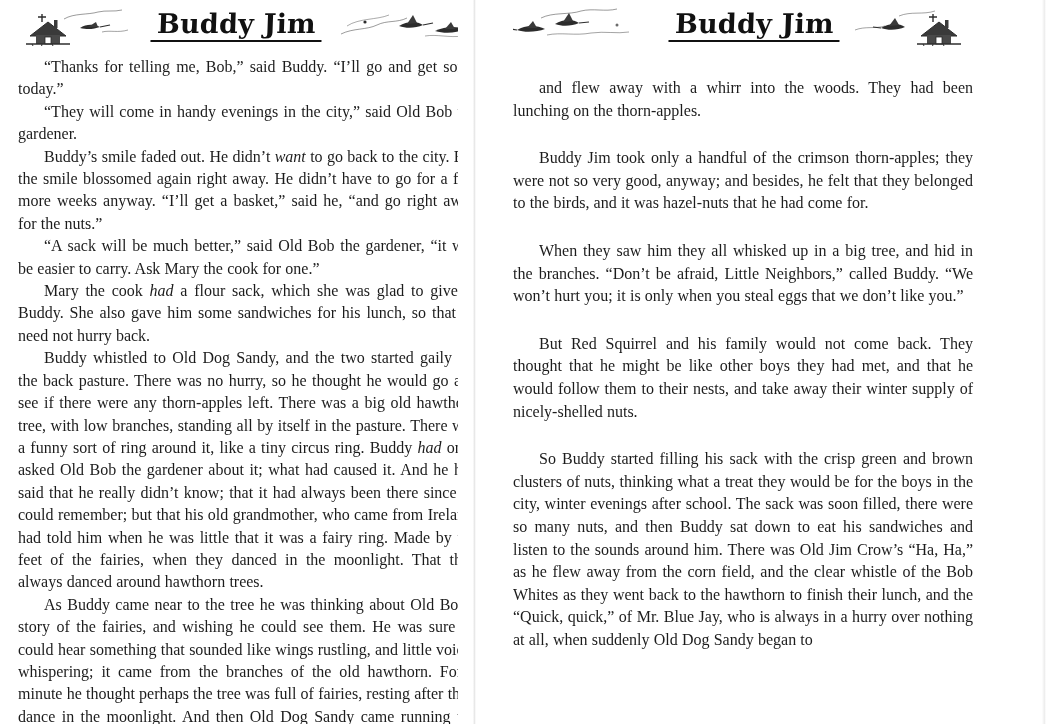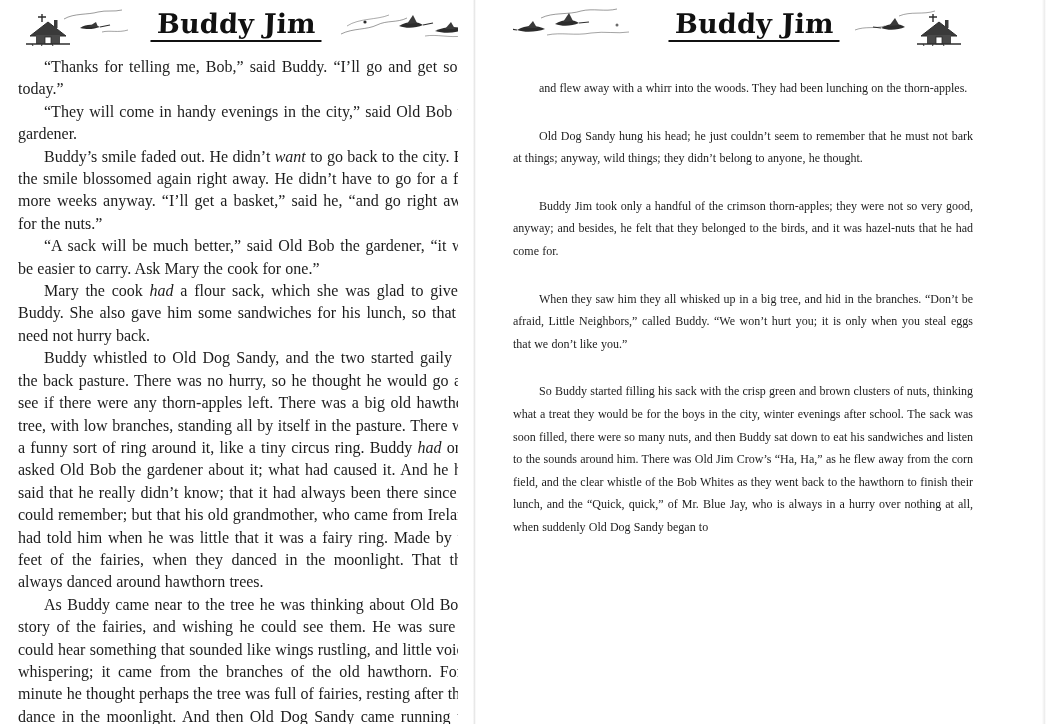--- a/index.html
+++ b/index.html
@@ -96,7 +96,7 @@
   p.para + p.para { margin-top: 0; }
 
   .left .content p.para  { font-size: 16.0px; line-height: 22.4px; }
-  .right .content p.para { font-size: 12px; line-height: 22.6px; margin-top: 25px; }
+  .right .content p.para { font-size: 16.0px; line-height: 22.6px; margin-top: 25px; }
 
   em { }
 

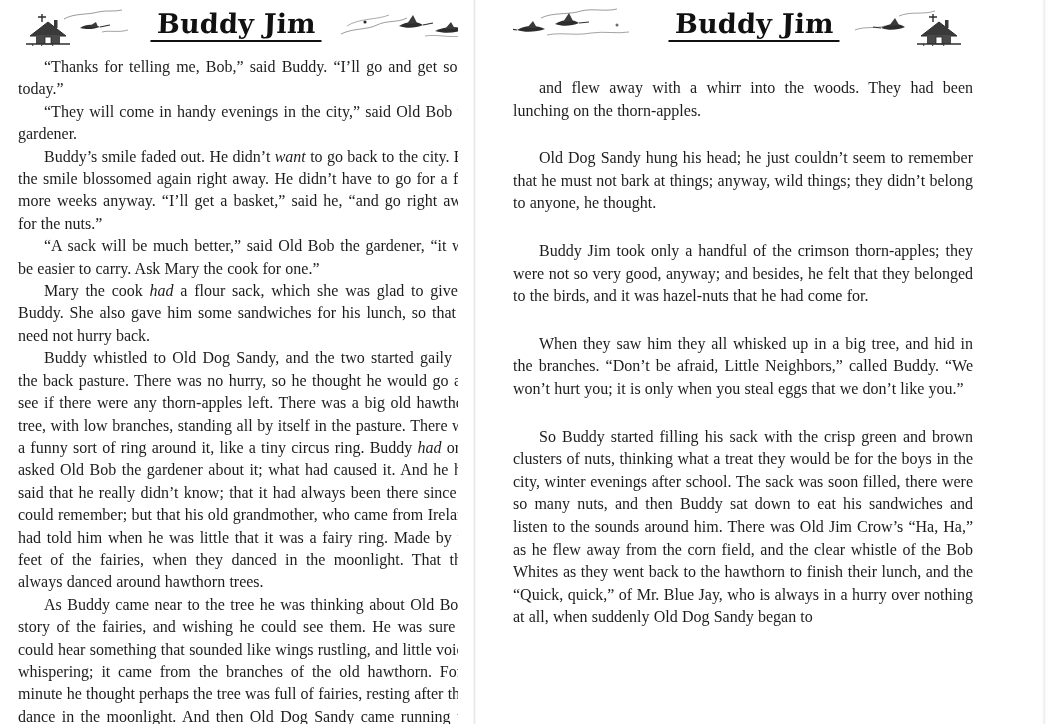--- a/index.html
+++ b/index.html
@@ -243,7 +243,6 @@
 
       <div class="content">
         <p class="para">and flew away with a whirr into the woods.  They had been lunching on the thorn-apples.</p>
-        <p class="para">Old Dog Sandy hung his head; he just couldn’t seem to remember that he must not bark at things; anyway, wild things; they didn’t belong to anyone, he thought.</p>
         <p class="para">Buddy Jim took only a handful of the crimson thorn-apples; they were not so very good, anyway; and besides, he felt that they belonged to the birds, and it was hazel-nuts that he had come for.</p>
         <p class="para">When they saw him they all whisked up in a big tree, and hid in the branches.  “Don’t be afraid, Little Neighbors,” called Buddy.  “We won’t hurt you; it is only when you steal eggs that we don’t like you.”</p>
         <p class="para">So Buddy started filling his sack with the crisp green and brown clusters of nuts, thinking what a treat they would be for the boys in the city, winter evenings after school.  The sack was soon filled, there were so many nuts, and then Buddy sat down to eat his sandwiches and listen to the sounds around him.  There was Old Jim Crow’s “Ha, Ha,” as he flew away from the corn field, and the clear whistle of the Bob Whites as they went back to the hawthorn to finish their lunch, and the “Quick, quick,” of Mr. Blue Jay, who is always in a hurry over nothing at all, when suddenly Old Dog Sandy began to</p>

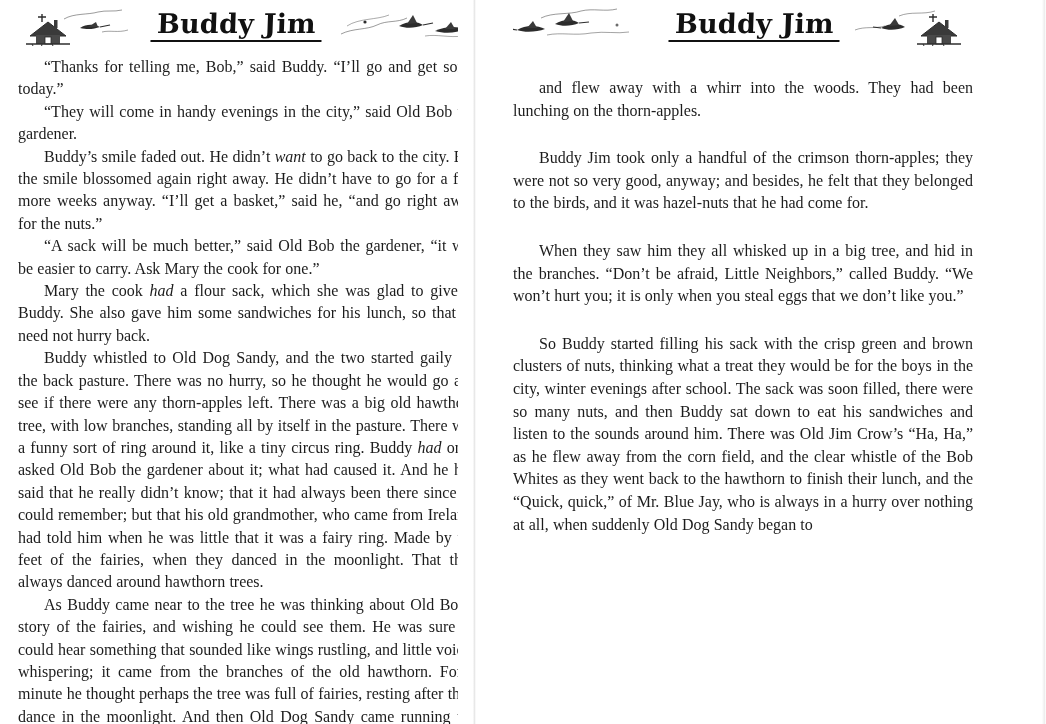--- a/index.html
+++ b/index.html
@@ -245,6 +245,7 @@
         <p class="para">and flew away with a whirr into the woods.  They had been lunching on the thorn-apples.</p>
         <p class="para">Buddy Jim took only a handful of the crimson thorn-apples; they were not so very good, anyway; and besides, he felt that they belonged to the birds, and it was hazel-nuts that he had come for.</p>
         <p class="para">When they saw him they all whisked up in a big tree, and hid in the branches.  “Don’t be afraid, Little Neighbors,” called Buddy.  “We won’t hurt you; it is only when you steal eggs that we don’t like you.”</p>
+        <p class="para">But Red Squirrel and his family would not come back.  They thought that he might be like other boys they had met, and that he would follow them to their nests, and take away their winter supply of nicely-shelled nuts.</p>
         <p class="para">So Buddy started filling his sack with the crisp green and brown clusters of nuts, thinking what a treat they would be for the boys in the city, winter evenings after school.  The sack was soon filled, there were so many nuts, and then Buddy sat down to eat his sandwiches and listen to the sounds around him.  There was Old Jim Crow’s “Ha, Ha,” as he flew away from the corn field, and the clear whistle of the Bob Whites as they went back to the hawthorn to finish their lunch, and the “Quick, quick,” of Mr. Blue Jay, who is always in a hurry over nothing at all, when suddenly Old Dog Sandy began to</p>
       </div>
 

